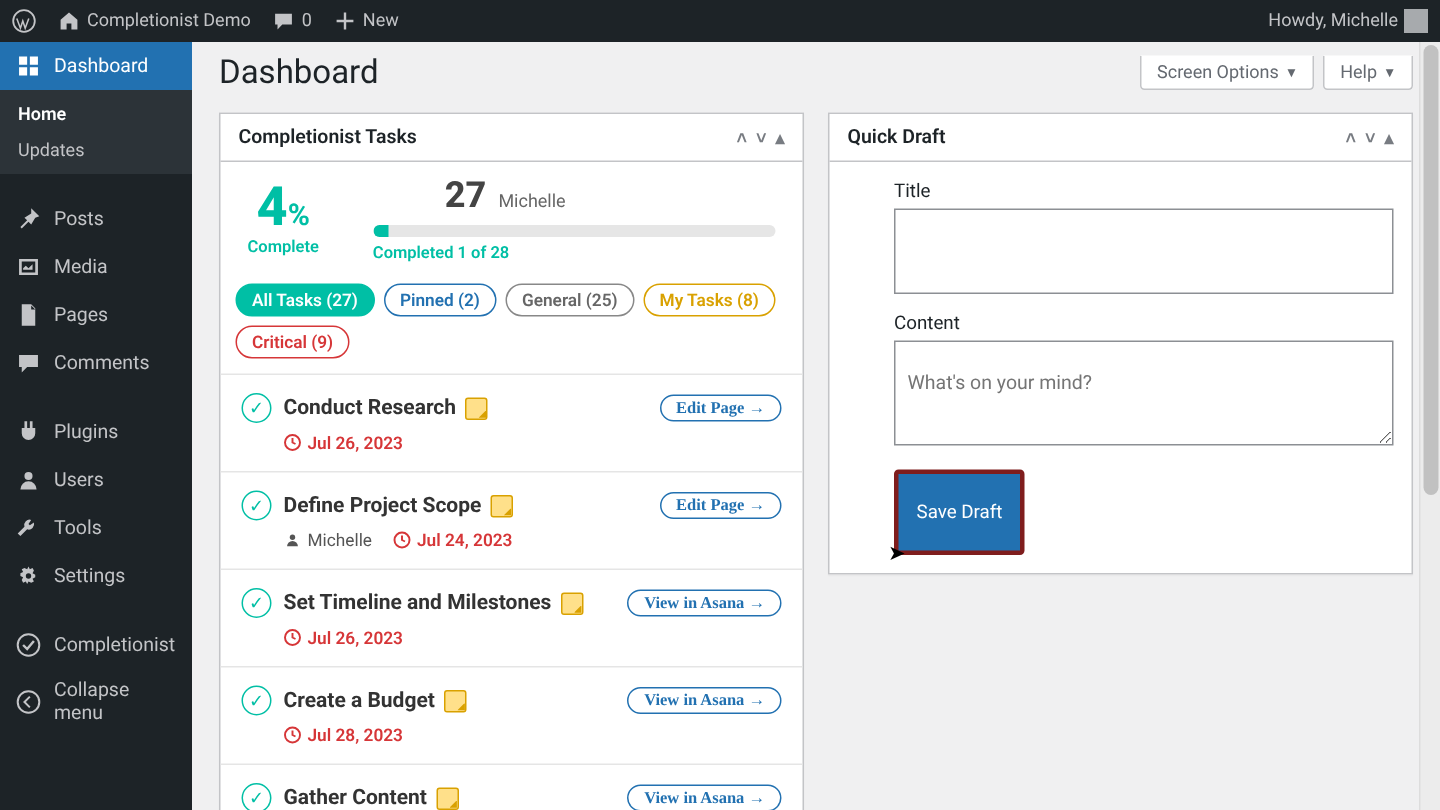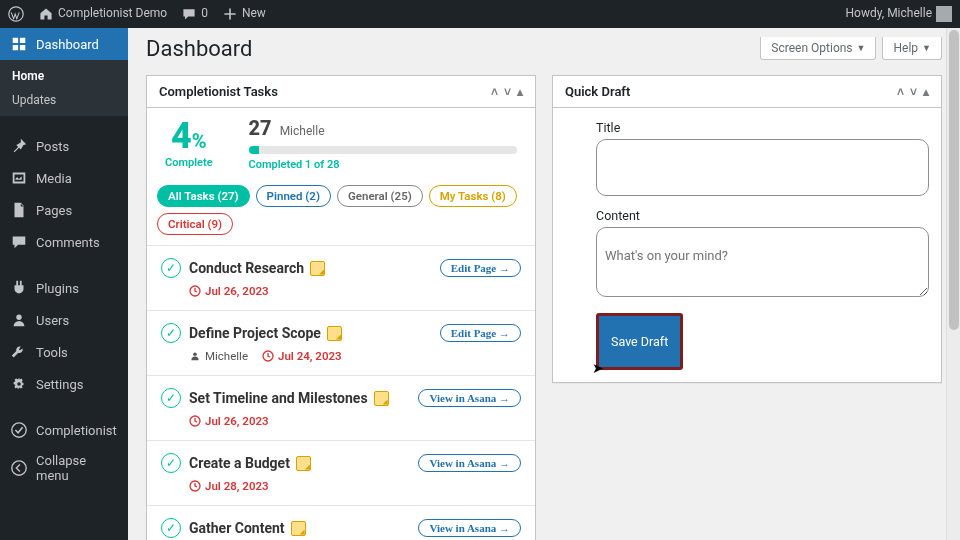--- a/index.html
+++ b/index.html
@@ -48,7 +48,7 @@
 .stat-complete .lbl { font-size:11px; color:#00bfa5; font-weight:600; margin-top:2px; }
 .stat-remain { flex:1; }
 .stat-remain .top { display:flex; align-items:baseline; gap:8px; }
-.stat-remain .num { font-size:20px; font-weight:800; color:#444; }
+.stat-remain .num { font-size:24px; font-weight:800; color:#444;margin-left:48px; }
 .stat-remain .lbl { font-size:12px; color:#666; }
 .progress { height:8px; background:#e6e6e6; border-radius:4px; margin-top:6px; overflow:hidden; }
 .progress .fill { height:100%; background:#00bfa5; width:4%; }

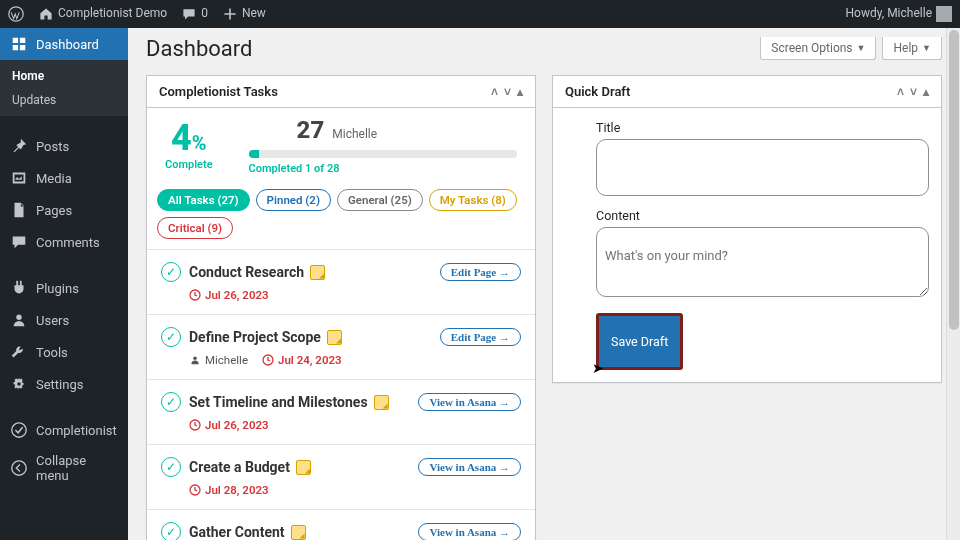--- a/index.html
+++ b/index.html
@@ -76,7 +76,7 @@
 
 
 .qd label { font-size:12.5px; color:#1d2327; display:block; margin-bottom:4px; }
-.qd input[type=text], .qd textarea { width:100%; border:1px solid #8c8f94; padding:20px 8px; font-size:13px; border-radius:10px; font-family:inherit; }
+.qd input[type=text], .qd textarea { width:100%; border:1px solid #8c8f94; padding:20px 8px; font-size:13px; border-radius:0; font-family:inherit; }
 .qd textarea { height:70px; resize:vertical; }
 .qd .field { margin-bottom:12px; }
 .btn-primary { background:#2271b1; color:#fff; border:3px solid #7f1d1d; padding:18px 12px; font-size:12.5px; border-radius:3px; cursor:pointer; font-weight:400; }

